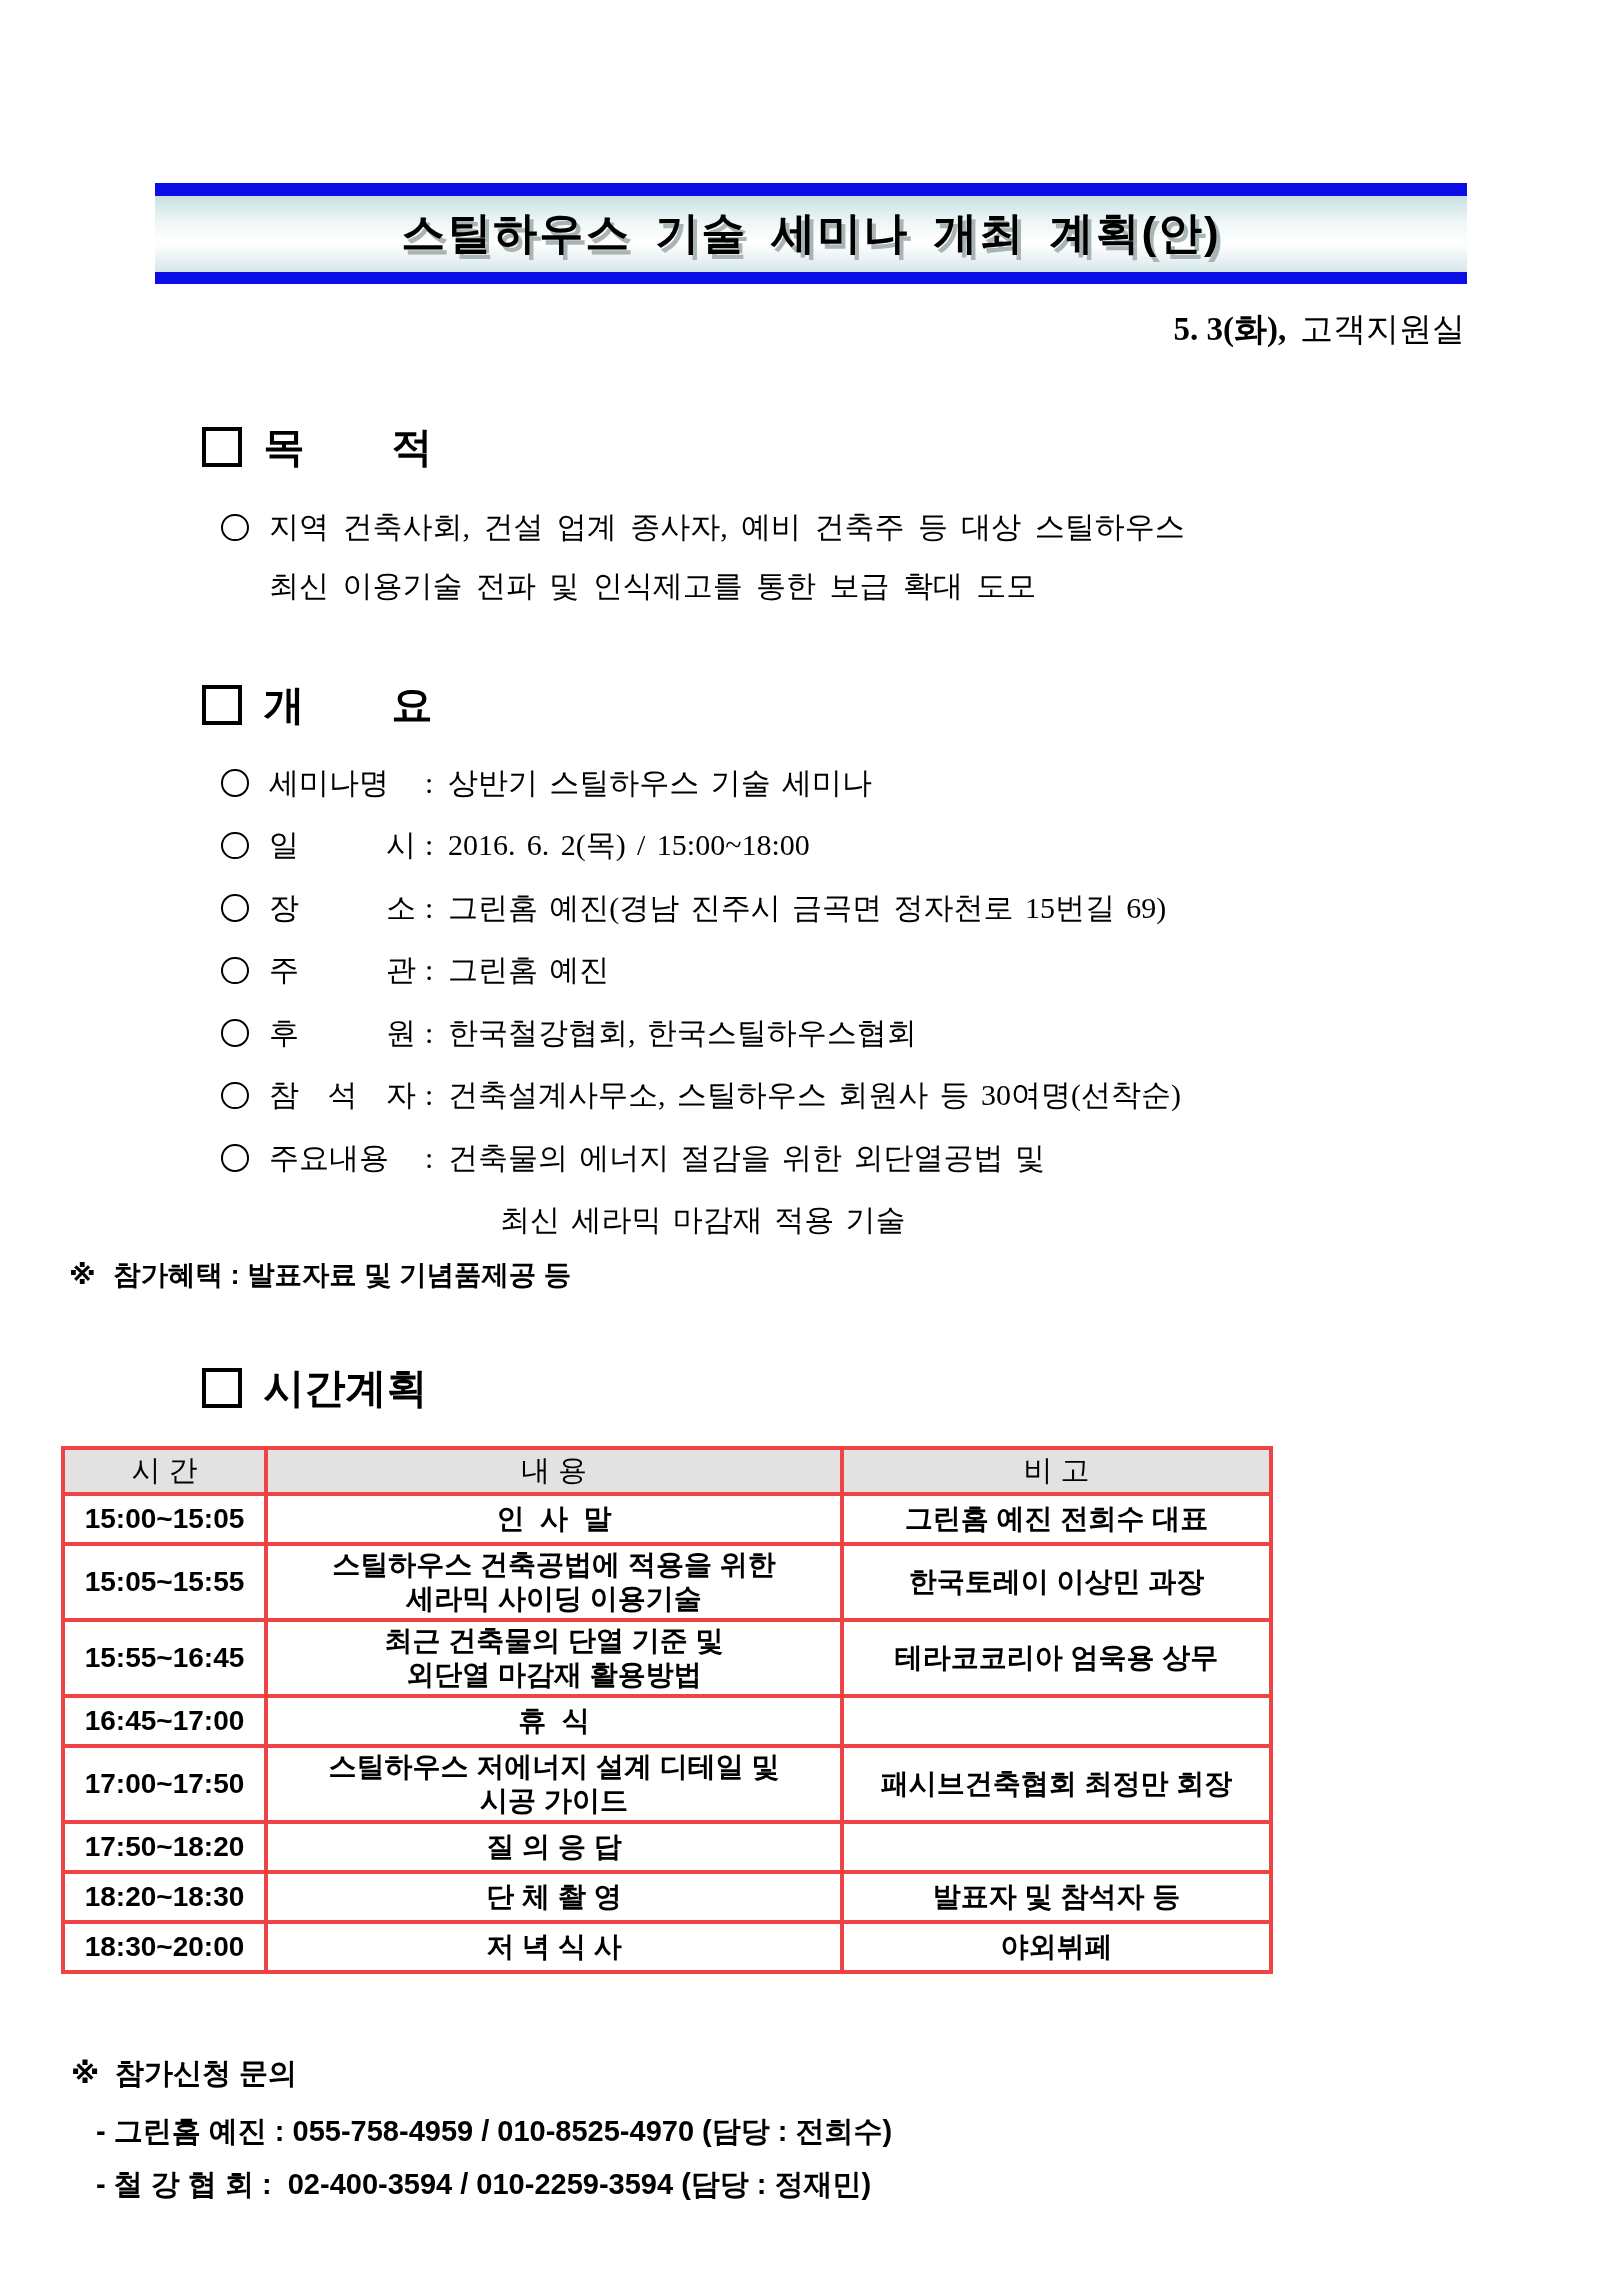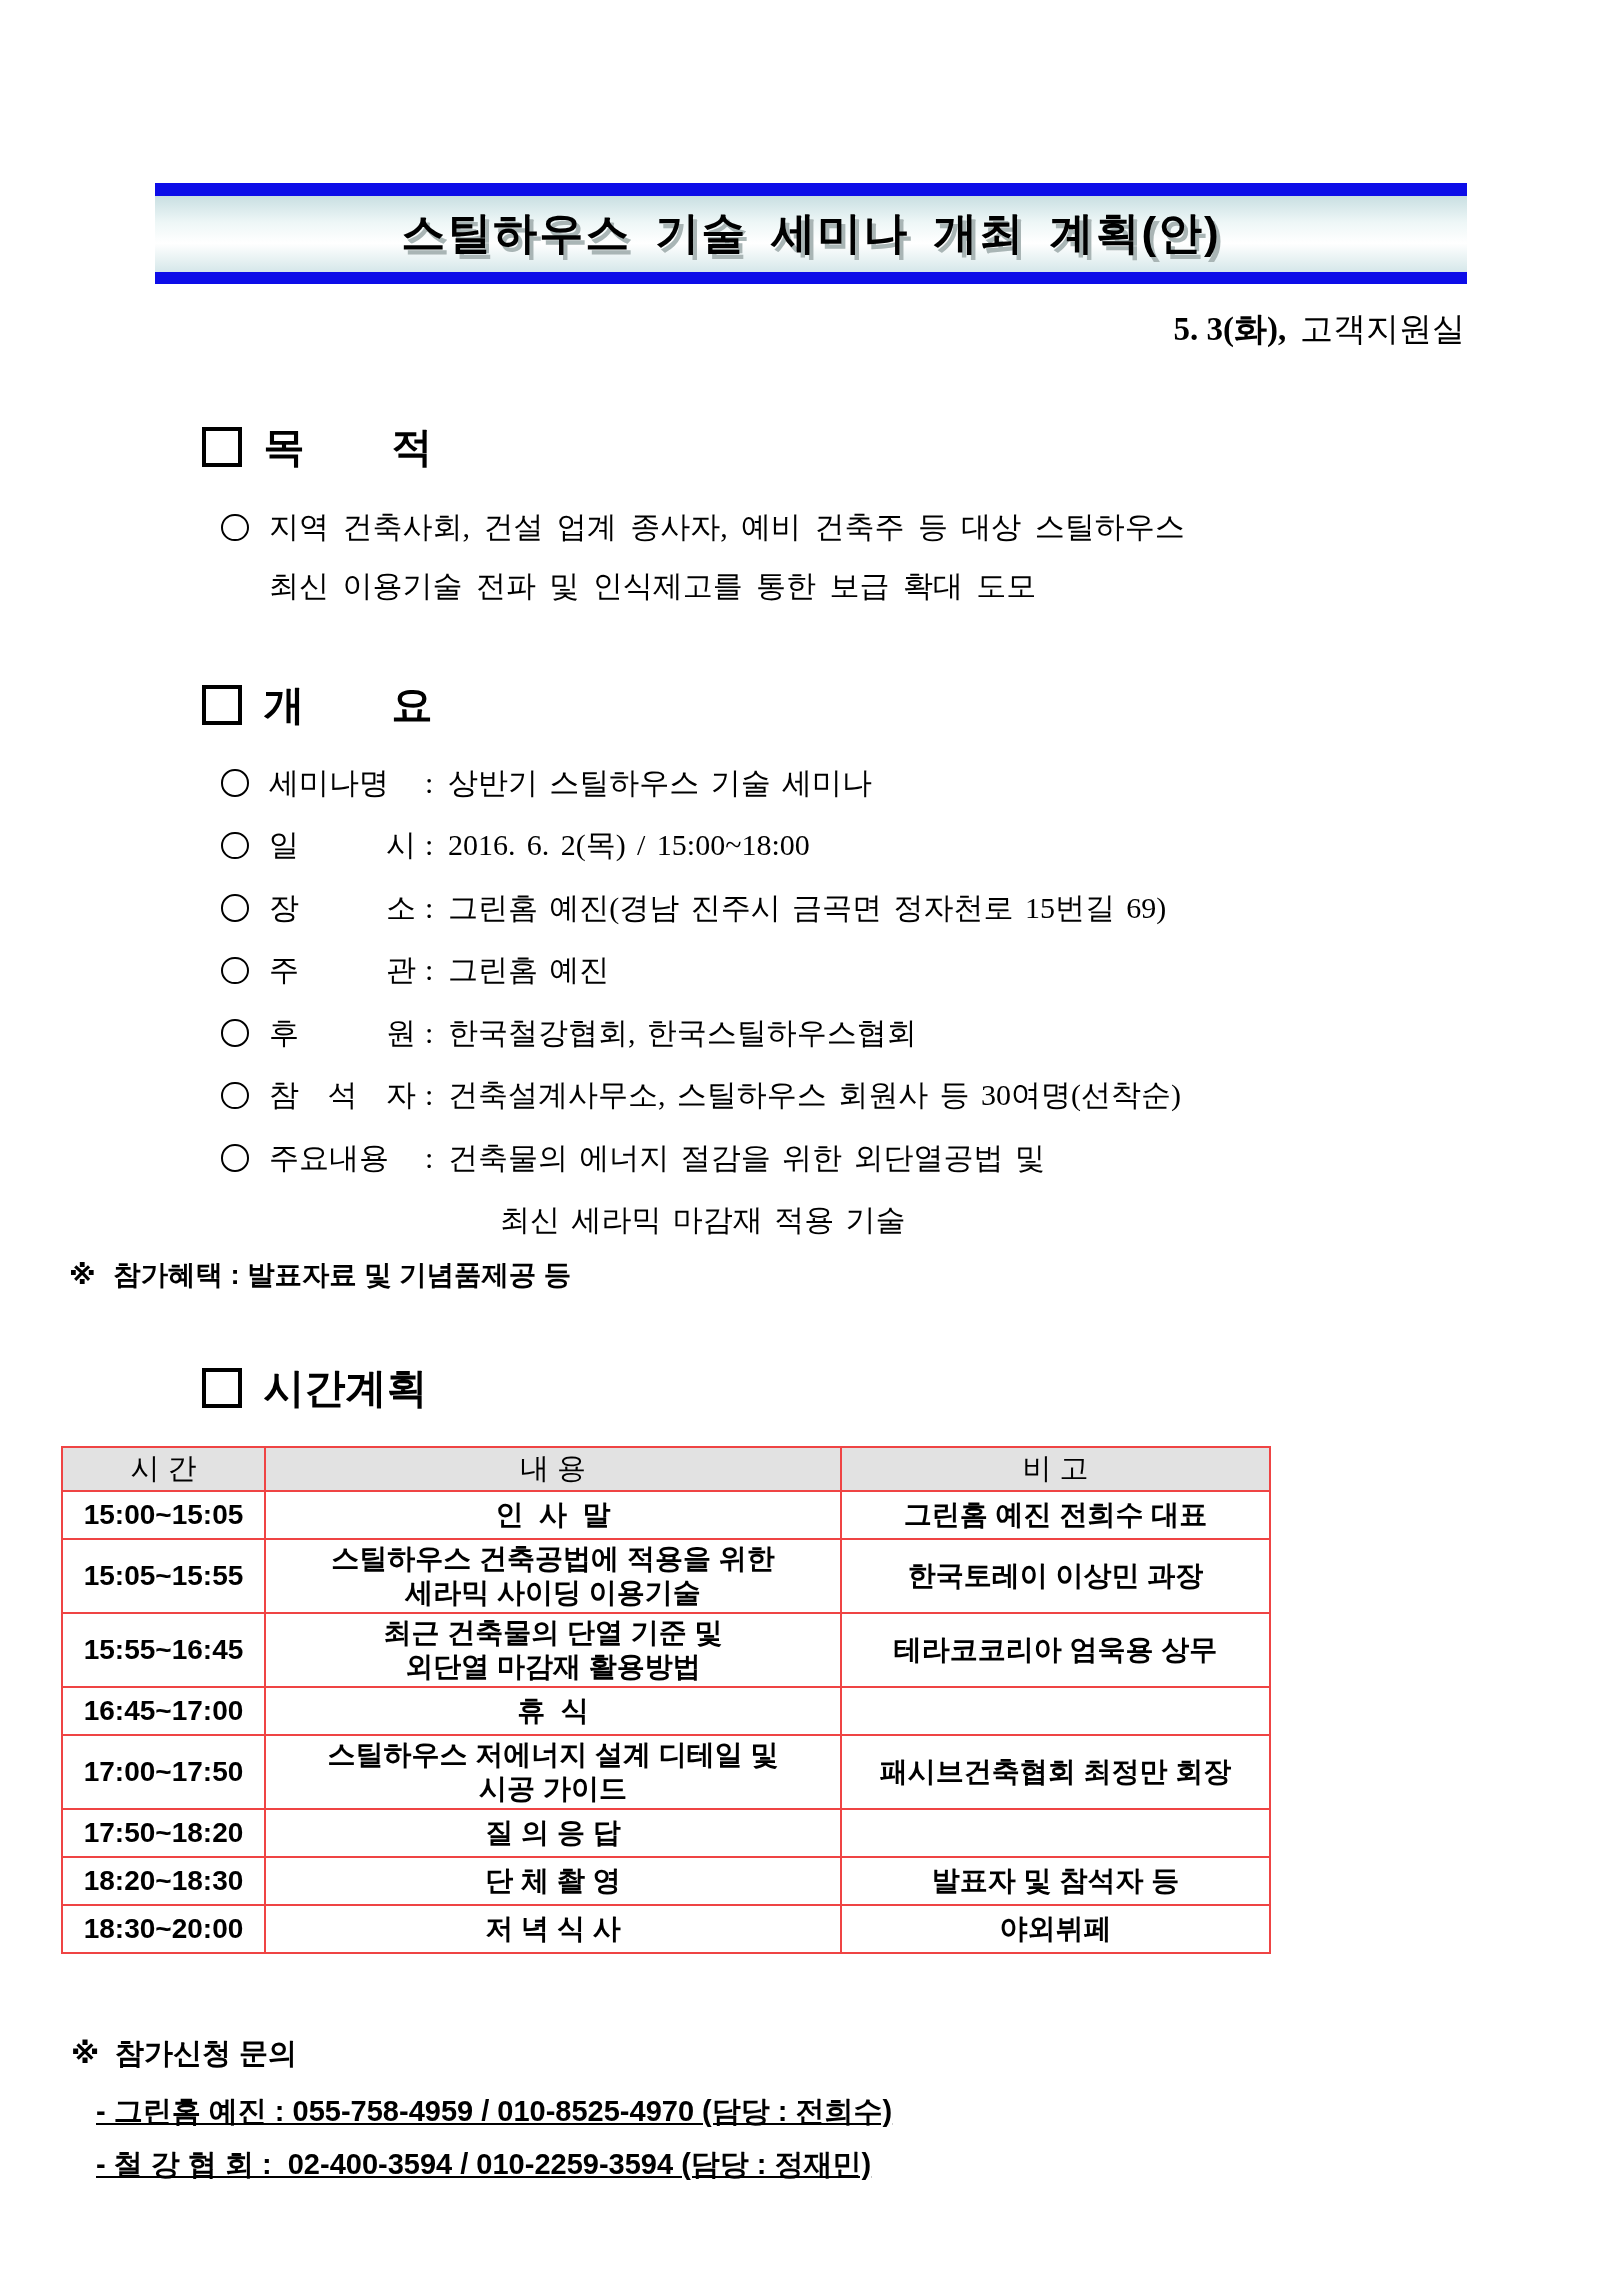--- a/index.html
+++ b/index.html
@@ -73,7 +73,7 @@
     border-collapse:collapse; border:2.9px solid #000;
     font-family:"Liberation Sans","DejaVu Sans",sans-serif; font-size:28px;
   }
-  table.schedule th, table.schedule td { border:2px solid #ef4444; text-align:center; vertical-align:middle; }
+  table.schedule th, table.schedule td { border:4px solid #ef4444; text-align:center; vertical-align:middle; }
   table.schedule th {
     background:var(--table-header-bg,#e2e2e2); font-weight:400; font-size:29px;
     height:40px; white-space:pre;

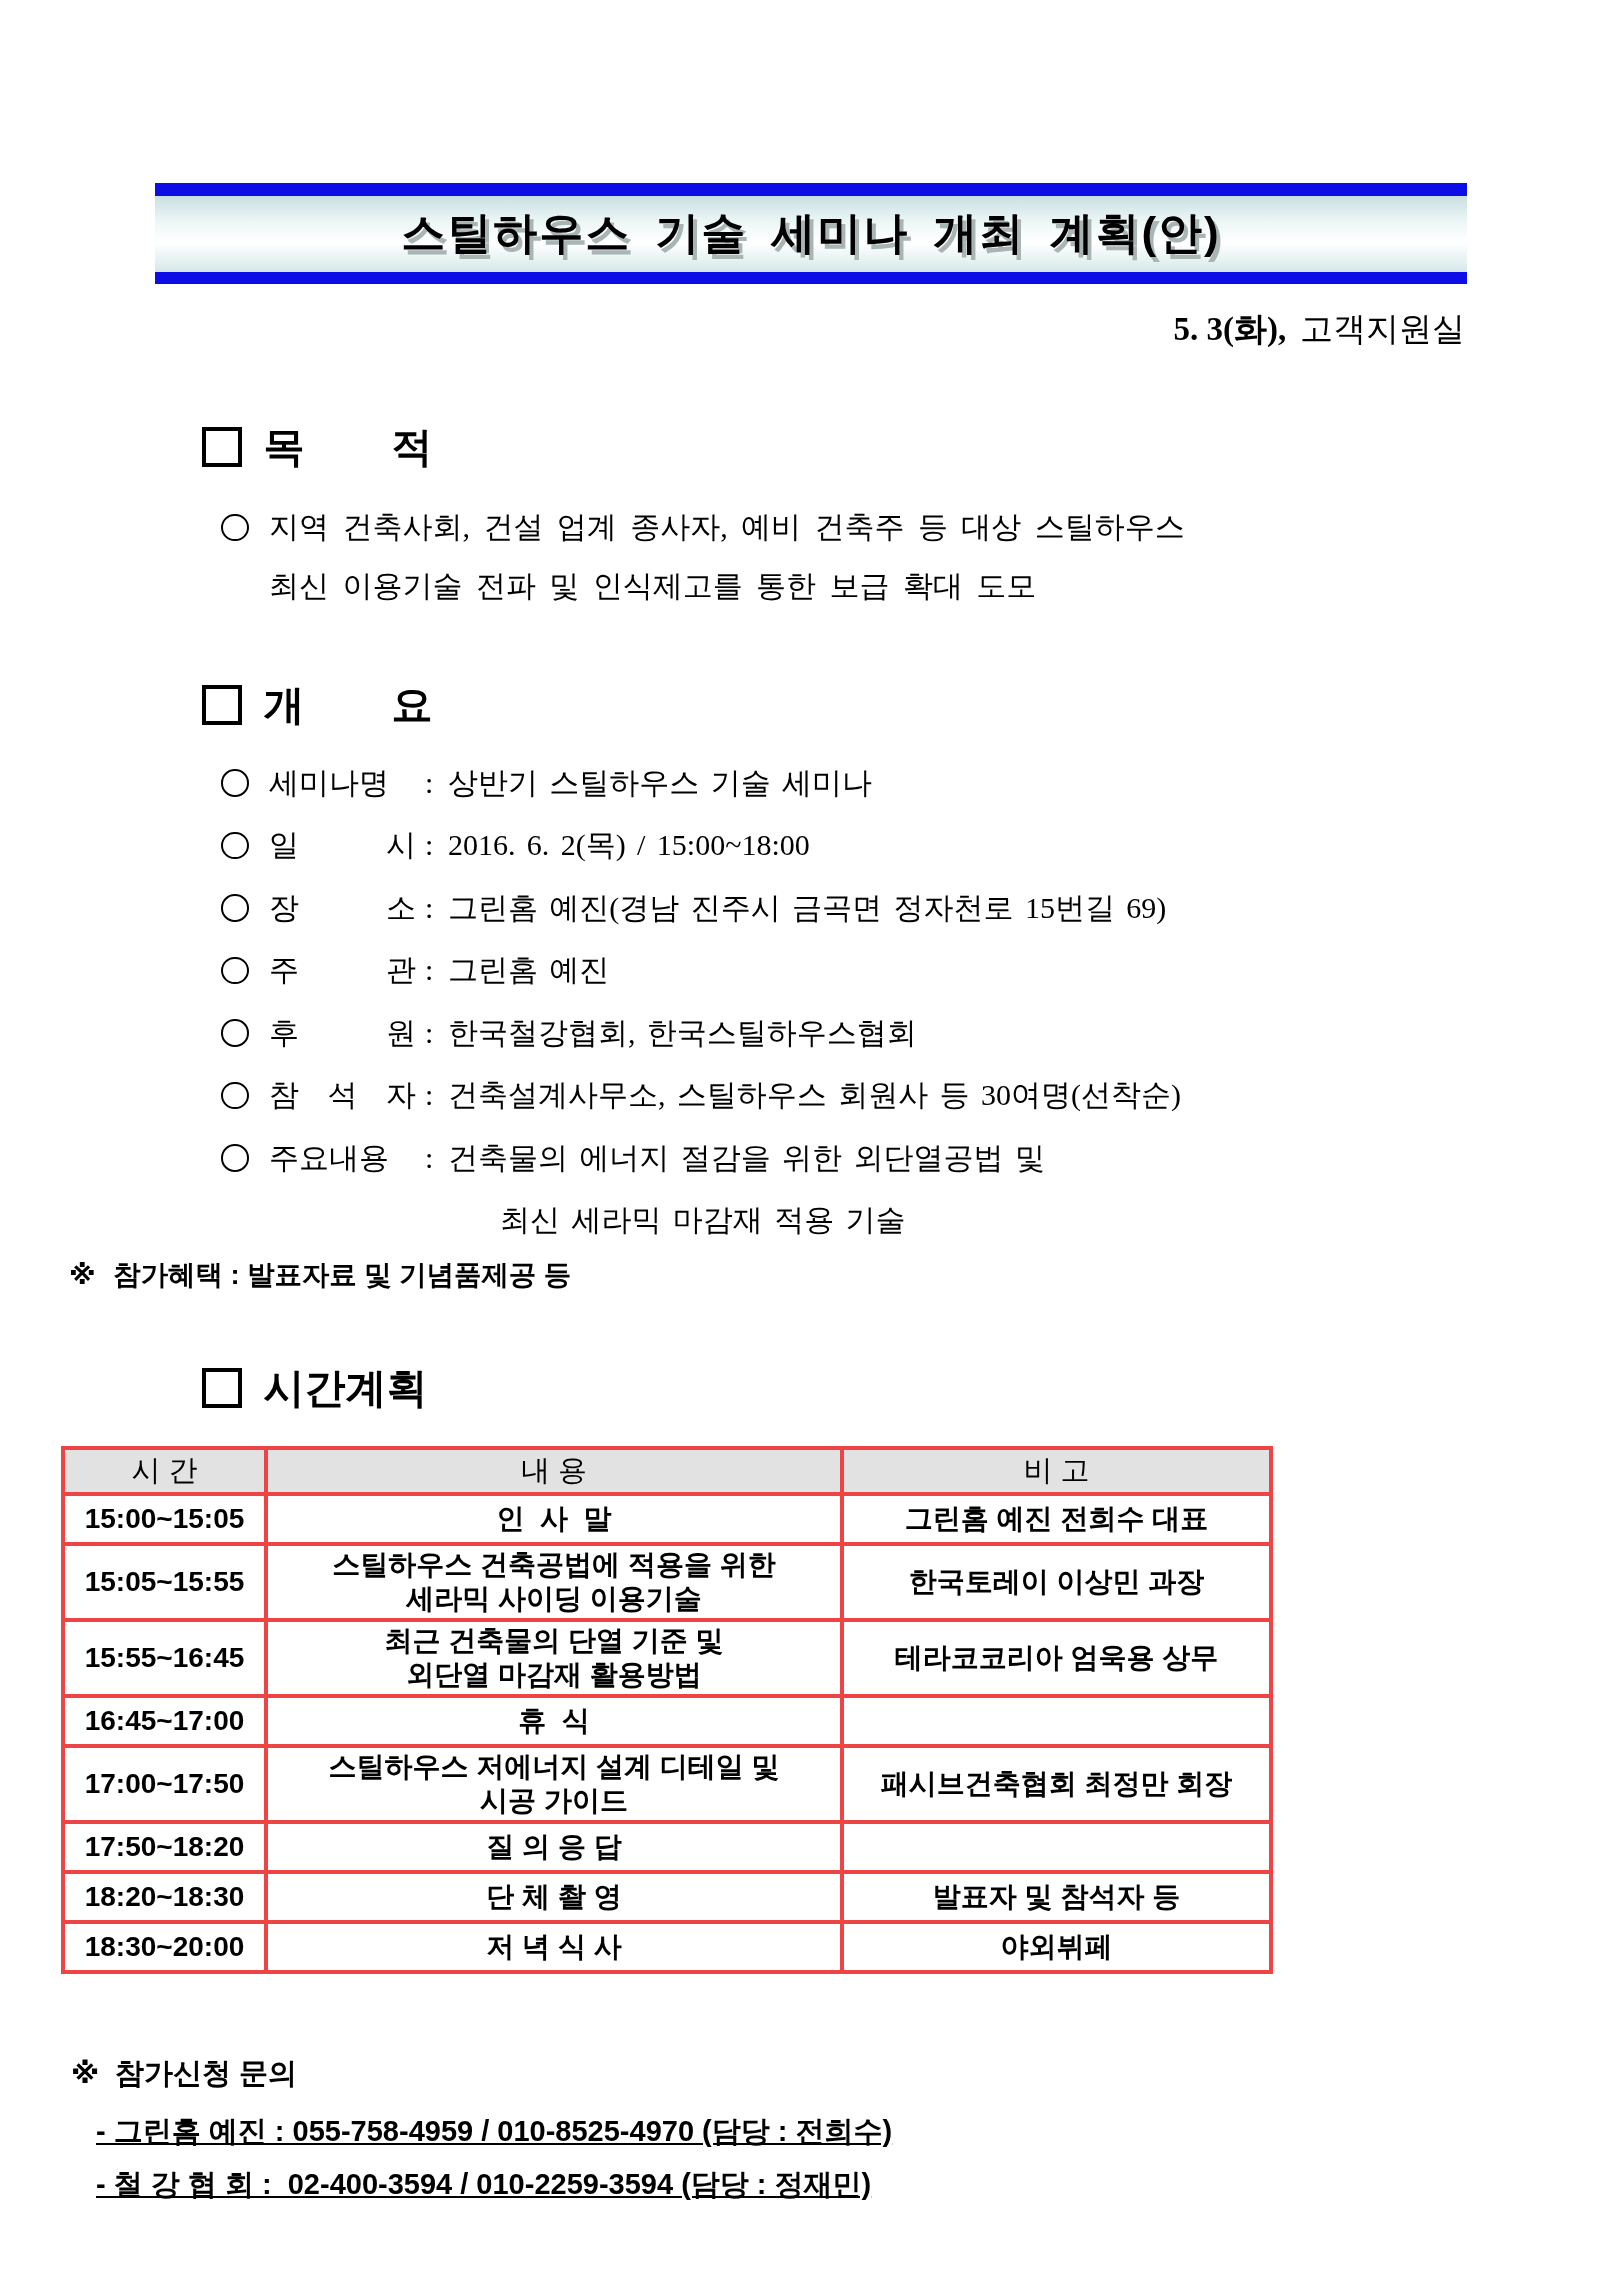--- a/index.html
+++ b/index.html
@@ -84,7 +84,7 @@
   
   .footer { margin-top:80px; font-family:"Liberation Sans","DejaVu Sans",sans-serif; font-weight:bold; }
   .footer-title { display:flex; align-items:center; gap:15.7px; margin-left:71px; font-size:29px; line-height:39px; }
-  .footer-contacts { margin:11.8px 0 0 96px; font-size:29px; line-height:53px;text-decoration:underline; }
+  .footer-contacts { margin:11.8px 0 0 96px; font-size:29px; line-height:53px; }
   .contact-line { white-space:pre; }
 </style>
 </head>

